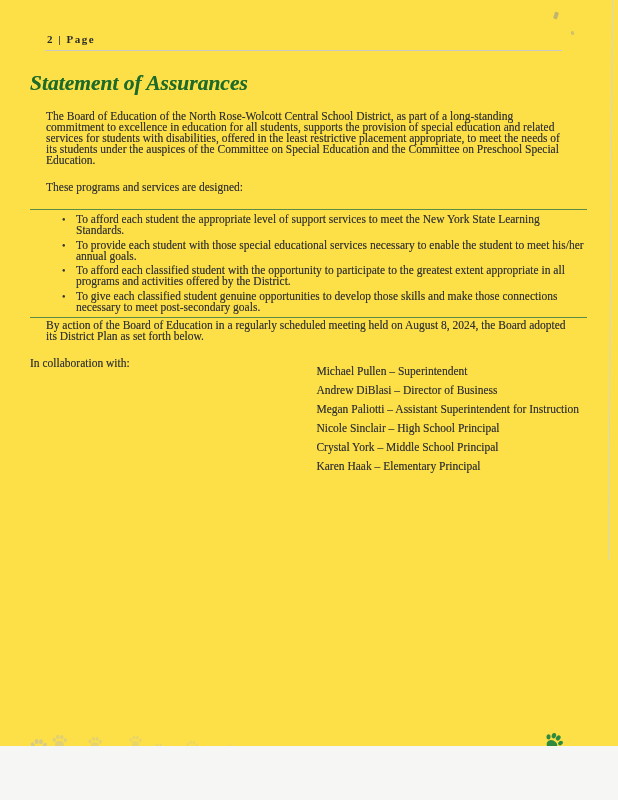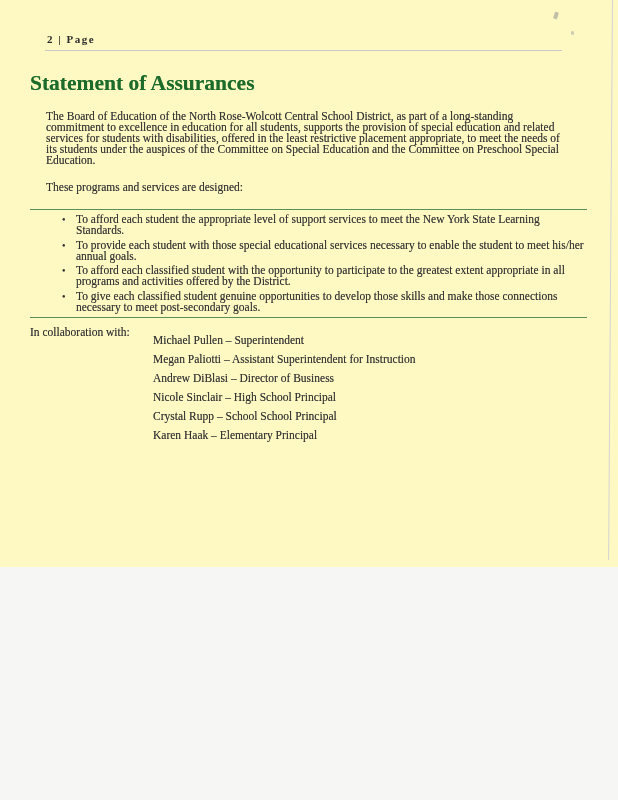--- a/index.html
+++ b/index.html
@@ -19,8 +19,8 @@
     font-family:"Liberation Serif", serif;
   }
   .page{
-    position:relative;width:618px;height:567px;
-    background:#fef9c3;overflow:hidden;
+    position:relative;width:618px;height:746px;
+    background:#fde047;overflow:hidden;
   }
   .page-number{
     position:absolute;top:33px;left:47px;

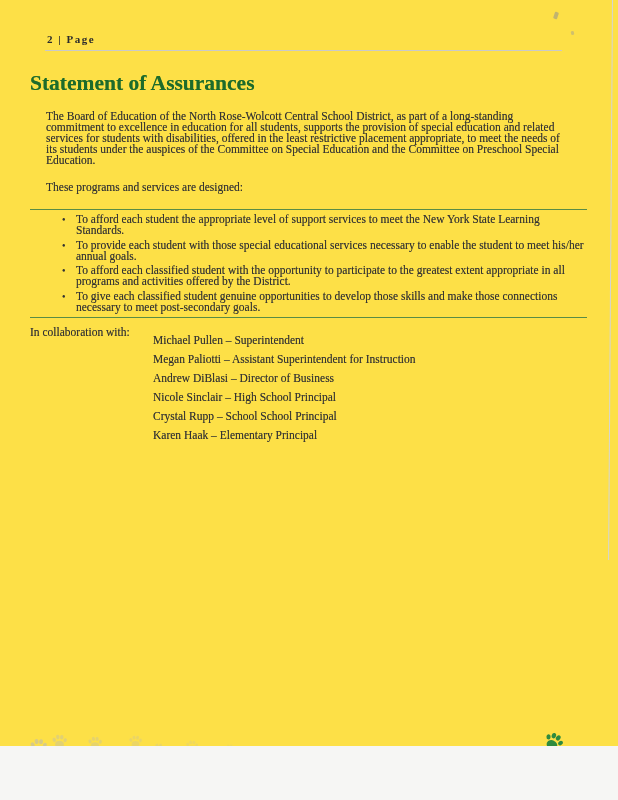--- a/index.html
+++ b/index.html
@@ -42,6 +42,7 @@
     font-size:21.5px;line-height:23px;font-weight:600;
     color:var(--title-green);
     text-shadow:0 0 0.4px rgba(29,107,43,.6);
+    font-style:italic;
   }
   .content p{margin:16px;}
   .p-gap{margin-top:9px !important;}

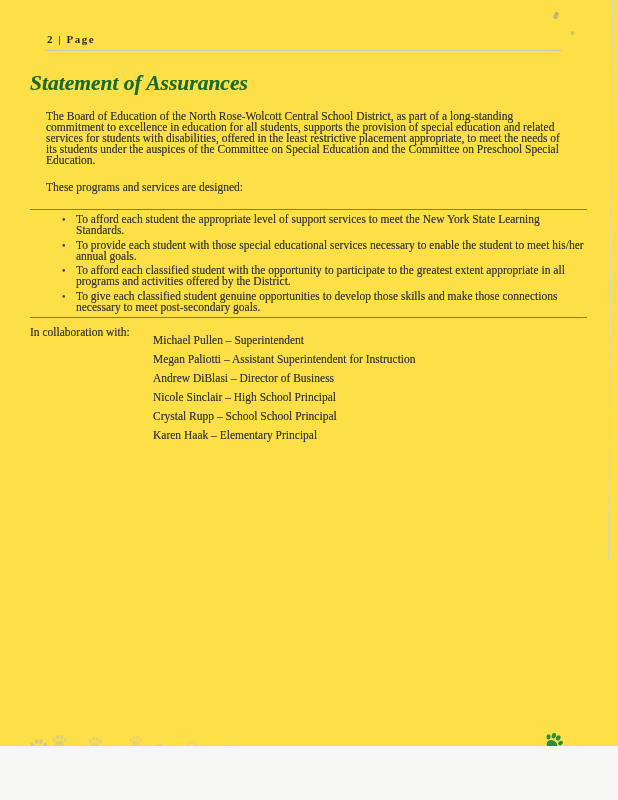--- a/index.html
+++ b/index.html
@@ -153,6 +153,7 @@
 
     <div class="section-rule" style="margin-top:4px"></div>
 
+    <p style="margin-top:2px">By action of the Board of Education in a regularly scheduled meeting held on August 8, 2024, the Board adopted its District Plan as set forth below.</p>
 
 
     <div class="collab">

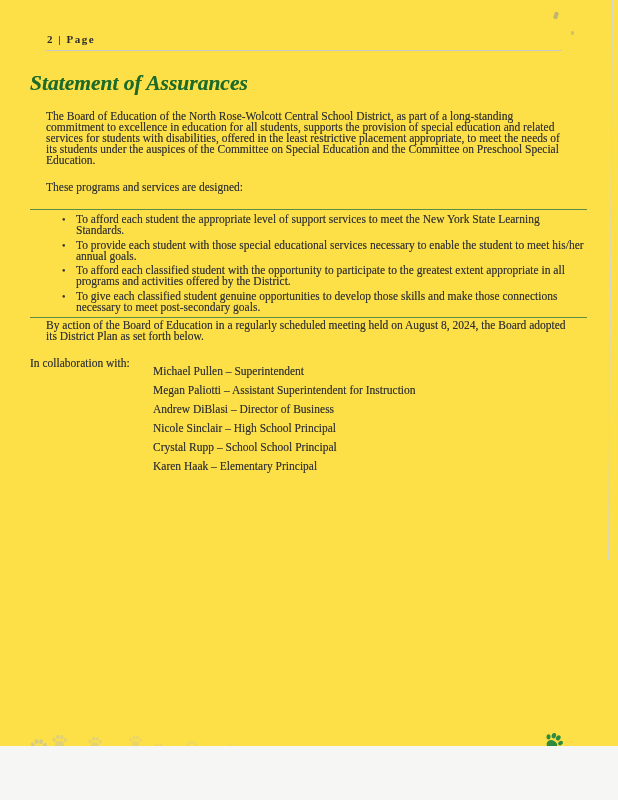--- a/index.html
+++ b/index.html
@@ -61,7 +61,7 @@
   }
   ul.designed-list .bullet-text{flex:1;}
   .collab{
-    display:flex;margin-top:9px;
+    display:flex;margin-top:9px;justify-content:space-between;
   }
   .collab-label{
     width:115px;flex:0 0 115px;

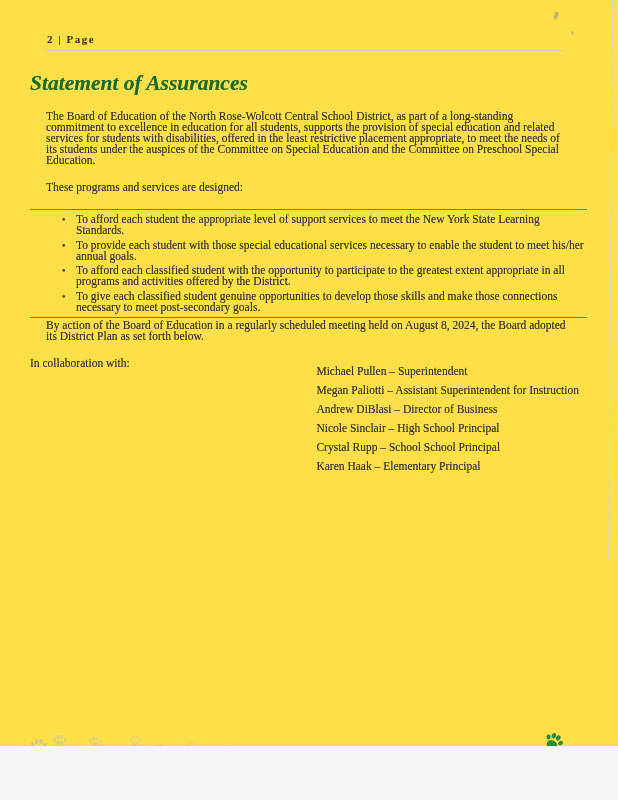--- a/index.html
+++ b/index.html
@@ -160,8 +160,8 @@
       <div class="collab-label">In collaboration with:</div>
       <ul class="collab-people">
           <li>Michael Pullen – Superintendent</li>
+          <li>Andrew DiBlasi – Director of Business</li>
           <li>Megan Paliotti – Assistant Superintendent for Instruction</li>
-          <li>Andrew DiBlasi – Director of Business</li>
           <li>Nicole Sinclair – High School Principal</li>
           <li>Crystal Rupp – School School Principal</li>
           <li>Karen Haak – Elementary Principal</li>

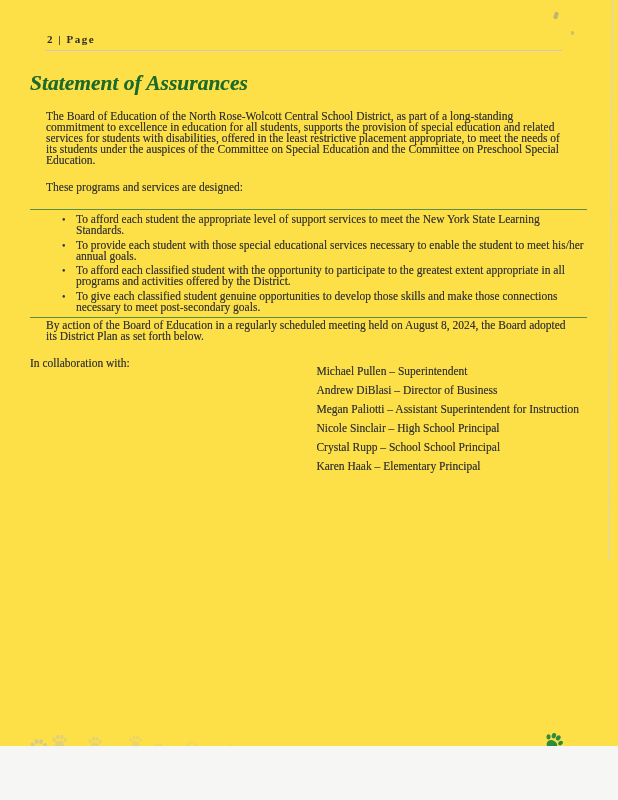--- a/index.html
+++ b/index.html
@@ -163,7 +163,7 @@
           <li>Andrew DiBlasi – Director of Business</li>
           <li>Megan Paliotti – Assistant Superintendent for Instruction</li>
           <li>Nicole Sinclair – High School Principal</li>
-          <li>Crystal Rupp – School School Principal</li>
+          <li>Crystal York – Middle School Principal</li>
           <li>Karen Haak – Elementary Principal</li>
         </ul>
     </div>

